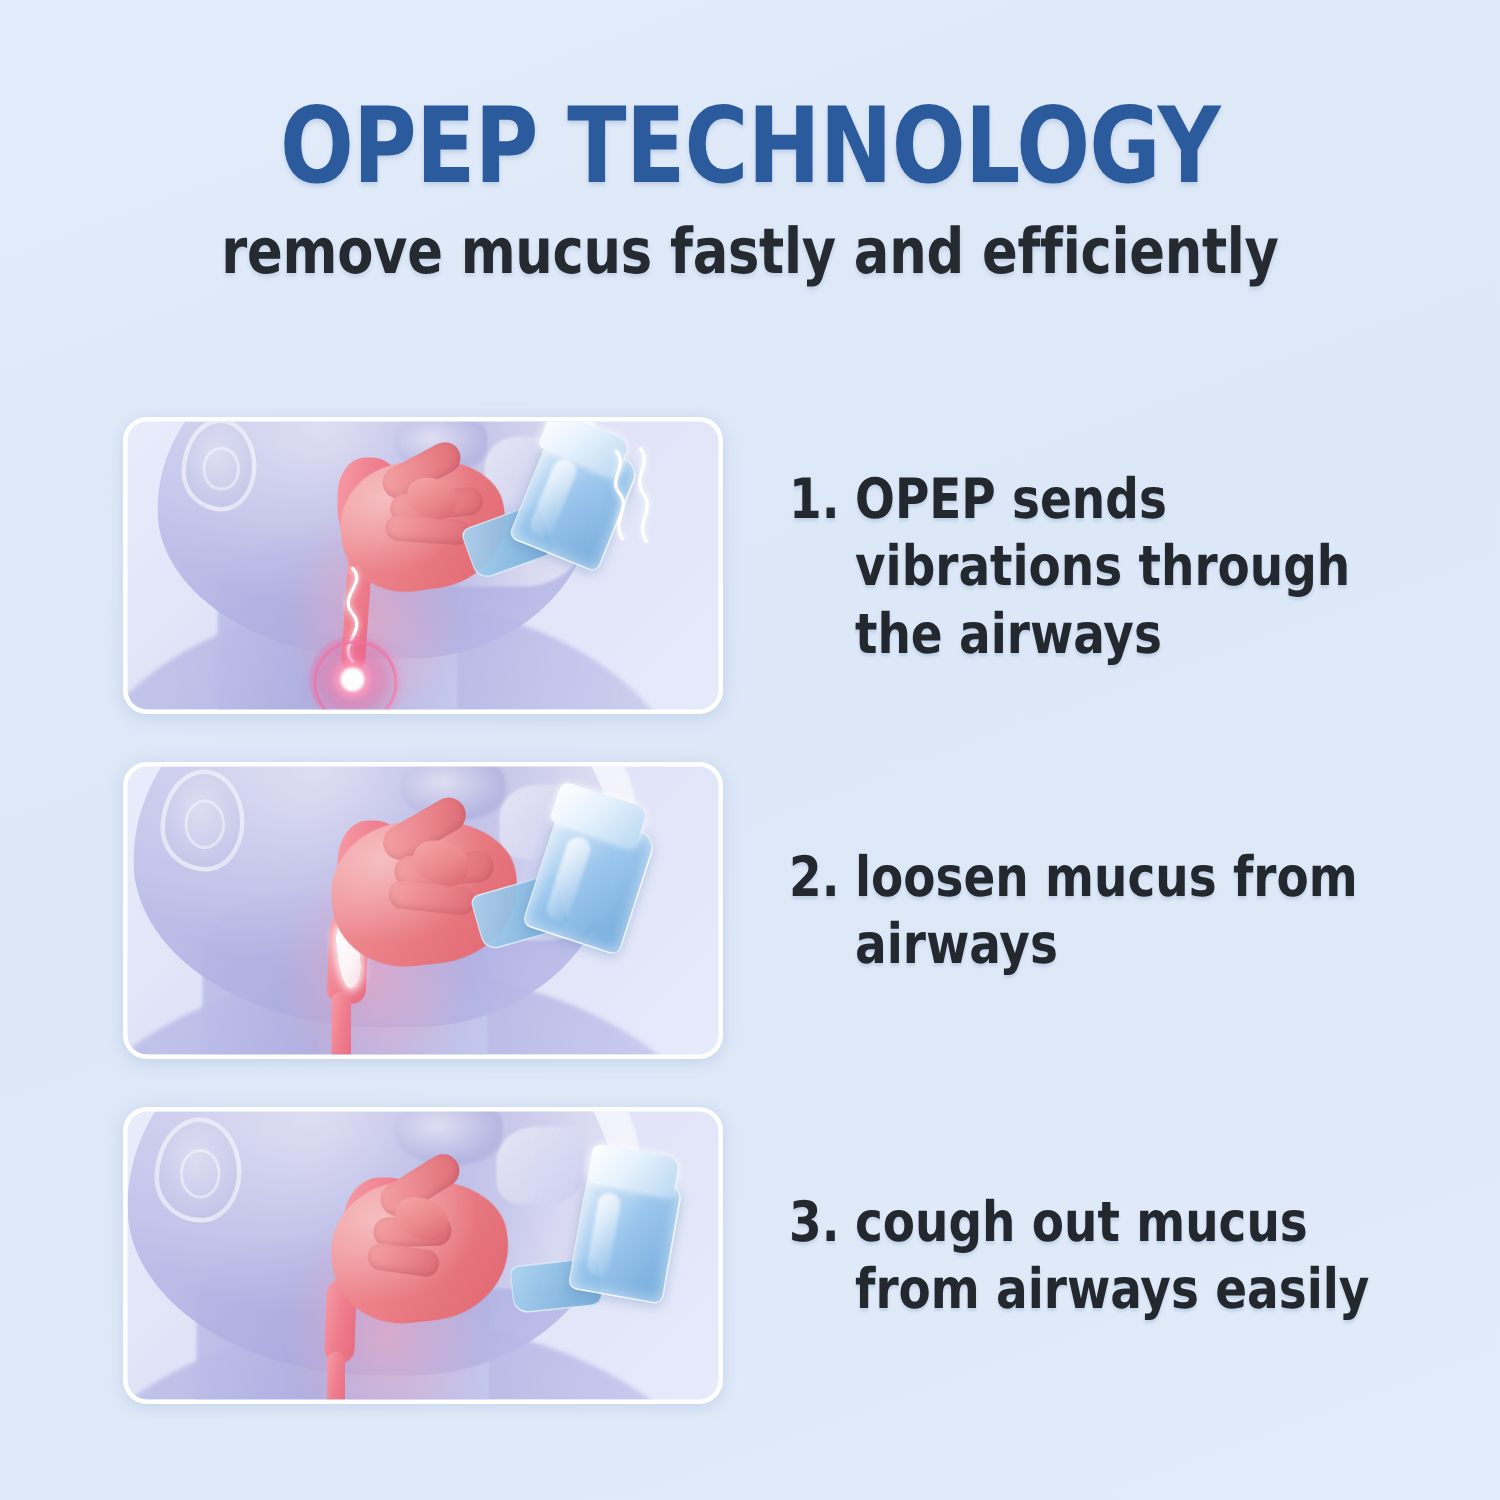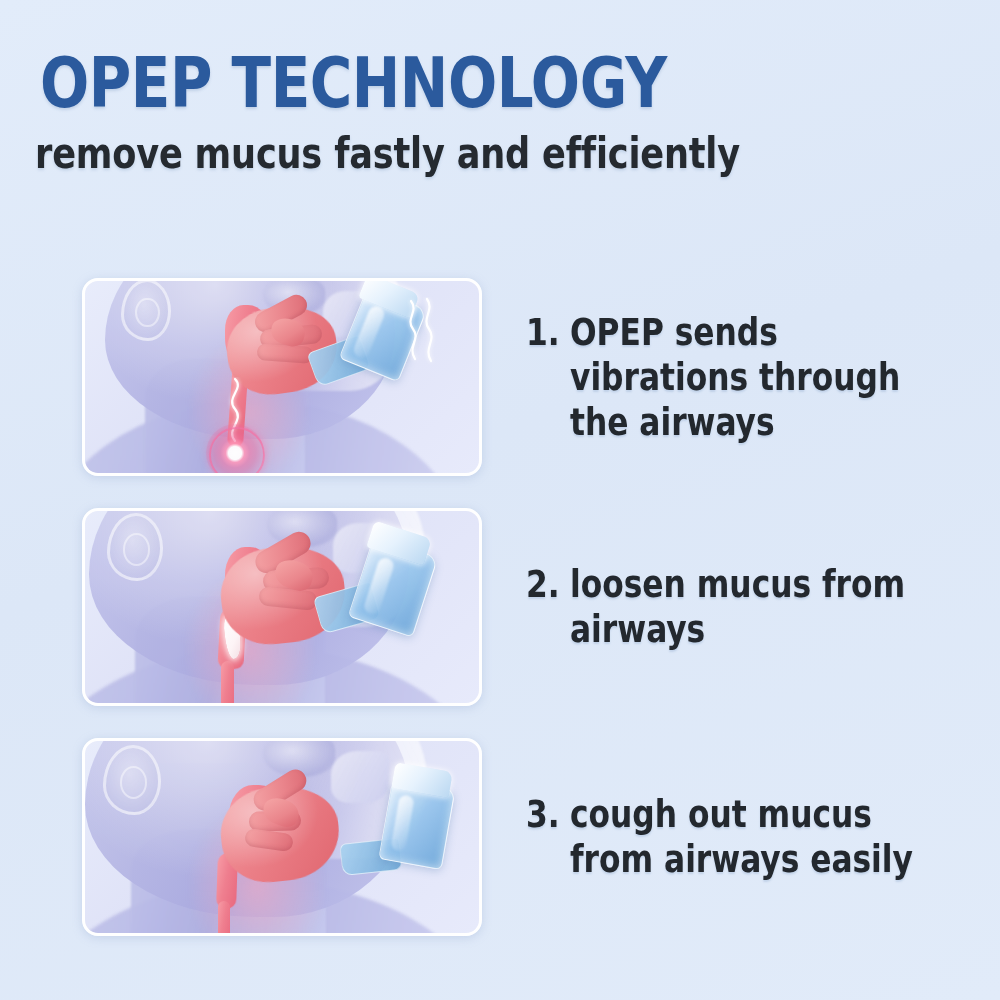--- a/index.html
+++ b/index.html
@@ -24,10 +24,10 @@
   
   .heading-block {
     position: absolute;
-    top: 46px;
+    top: 60px;
     left: 0;
     width: 1000px;
-    text-align: left;
+    text-align: center;
   }
   .title {
     font-family: "DejaVu Sans Condensed", "Liberation Sans Narrow", "Liberation Sans", sans-serif;

